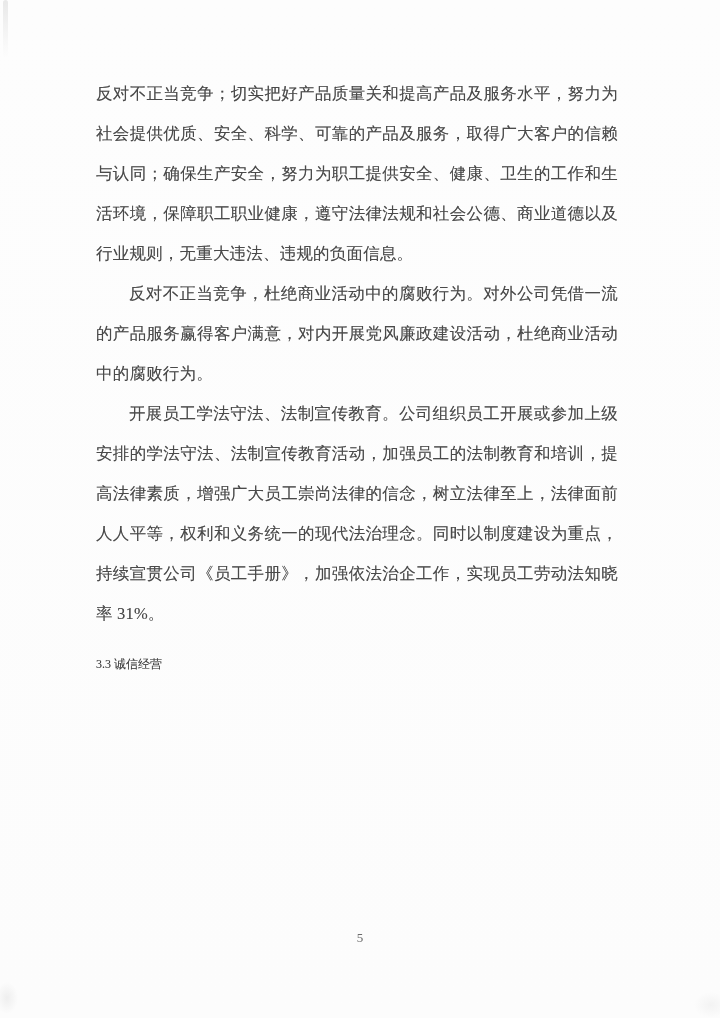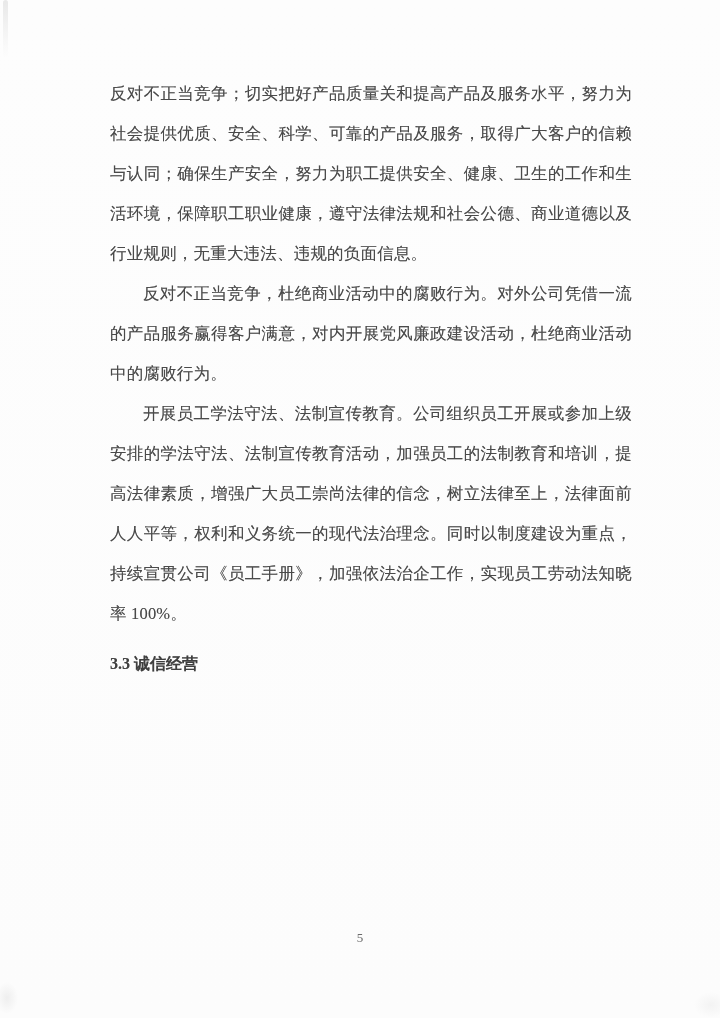--- a/index.html
+++ b/index.html
@@ -24,7 +24,7 @@
   }
   .content {
     position: absolute;
-    left: 110px;
+    left: 96px;
     top: 74px;
     width: 522px;
     color: #4a4a4a;

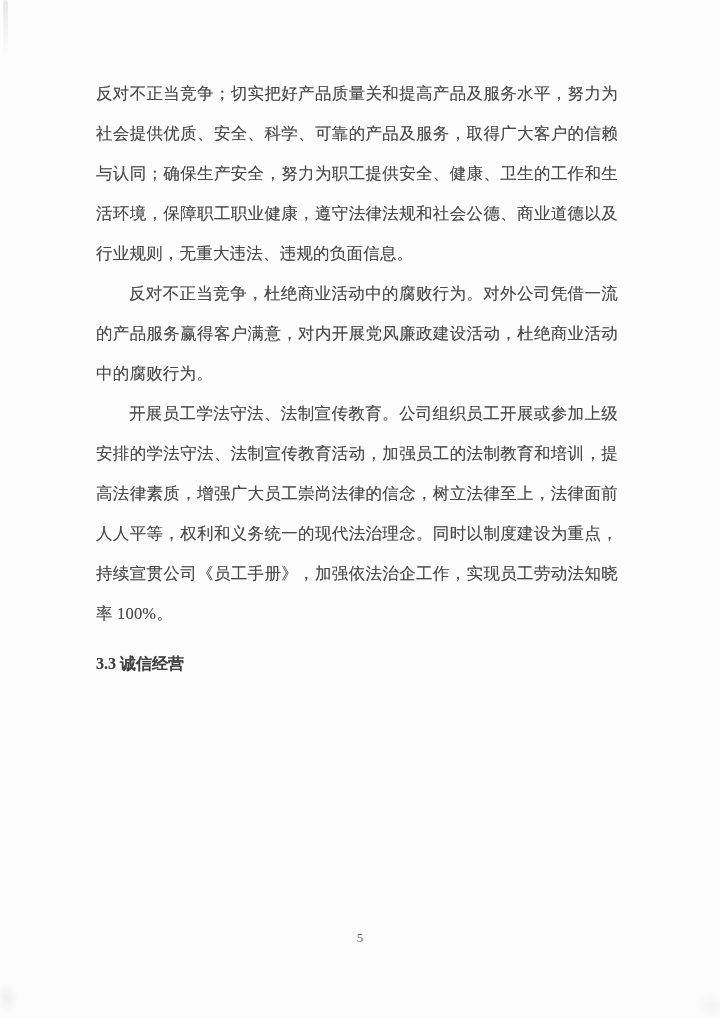--- a/index.html
+++ b/index.html
@@ -96,7 +96,7 @@
   <div class="content">
     <p>反对不正当竞争；切实把好产品质量关和提高产品及服务水平，努力为社会提供优质、安全、科学、可靠的产品及服务，取得广大客户的信赖与认同；确保生产安全，努力为职工提供安全、健康、卫生的工作和生活环境，保障职工职业健康，遵守法律法规和社会公德、商业道德以及行业规则，无重大违法、违规的负面信息。</p>
     <p class="indent">反对不正当竞争，杜绝商业活动中的腐败行为。对外公司凭借一流的产品服务赢得客户满意，对内开展党风廉政建设活动，杜绝商业活动中的腐败行为。</p>
-    <p class="indent">开展员工学法守法、法制宣传教育。公司组织员工开展或参加上级安排的学法守法、法制宣传教育活动，加强员工的法制教育和培训，提高法律素质，增强广大员工崇尚法律的信念，树立法律至上，法律面前人人平等，权利和义务统一的现代法治理念。同时以制度建设为重点，持续宣贯公司《员工手册》，加强依法治企工作，实现员工劳动法知晓率 100%。</p>
+    <p class="indent">开展员工学法守法、法制宣传教育。公司组织员工开展或参加上级安排的学法守法、法制宣传教育活动，加强员工的法制教育和培训，提高法律素质，增强广大员工崇尚法律的信念，树立法律至上，法律面前人人平等，权利和义务统一的现代法治理念。同时以制度建设为重点，持续宣贯公司《员工手册》，加强依法治企工作，实现员工劳动法知晓率 31%。</p>
     <h2>3.3 诚信经营</h2>
   </div>
 

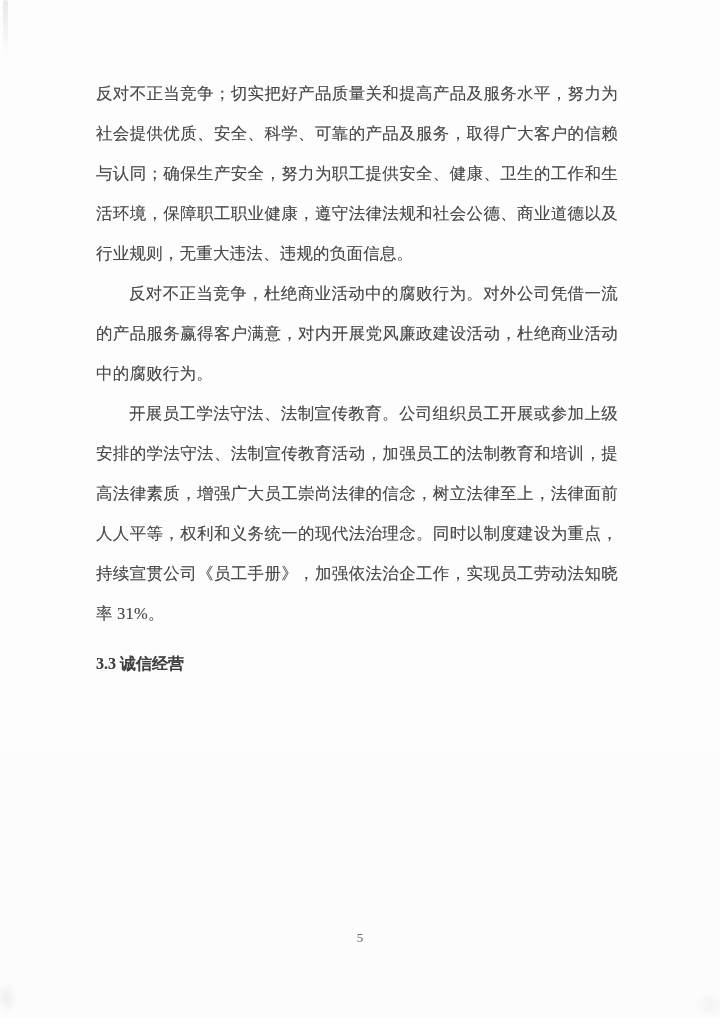--- a/index.html
+++ b/index.html
@@ -43,8 +43,8 @@
   }
   .content h2 {
     margin: 10px 0 0 0;
-    font-size: 16px;
-    font-weight: bold;
+    font-size: 12px;
+    font-weight: normal;
     line-height: 40px;
     color: #3f3f3f;
     text-shadow: 0 0 0.6px rgba(60,60,60,0.4);

